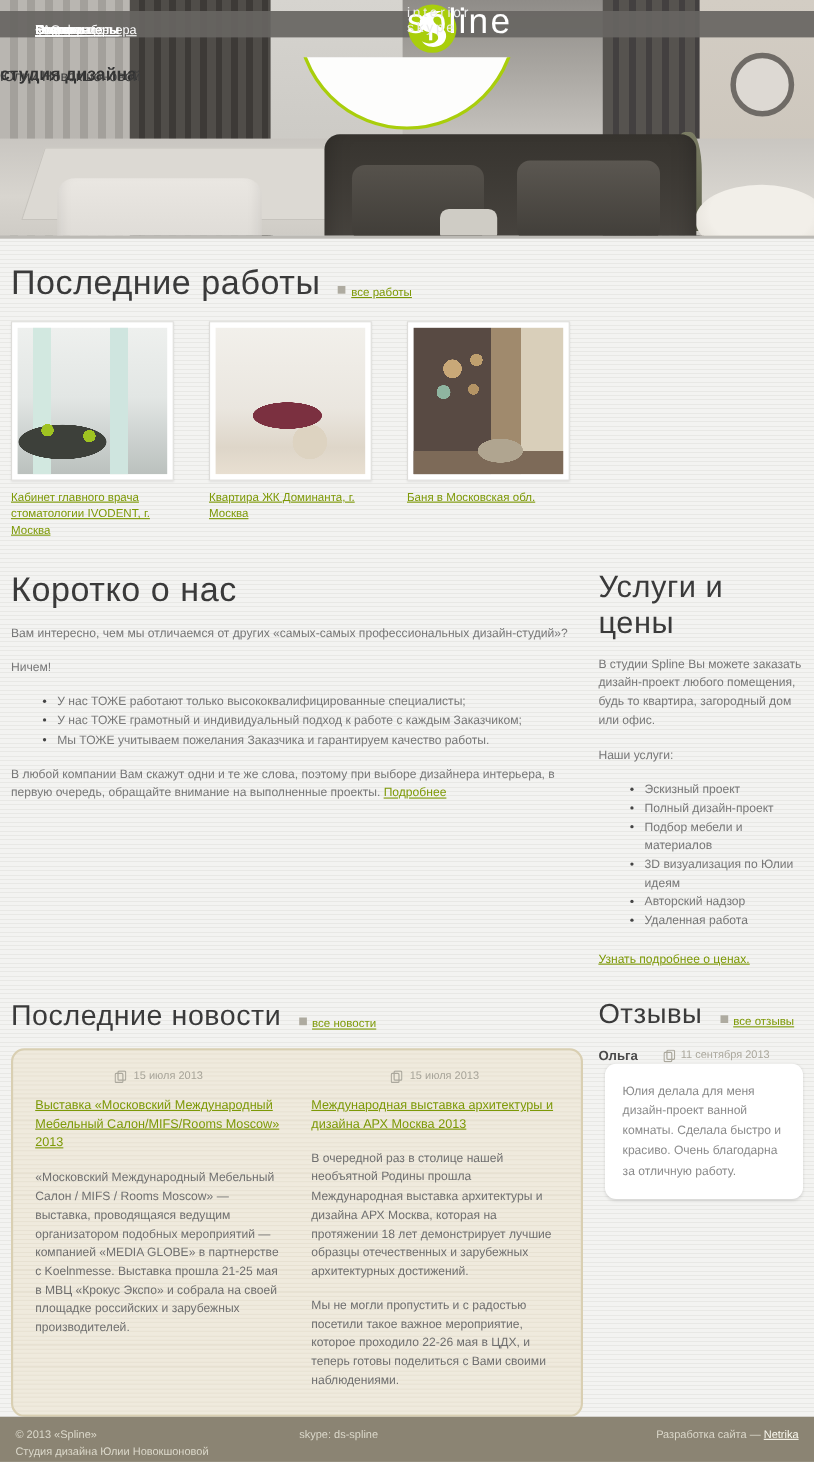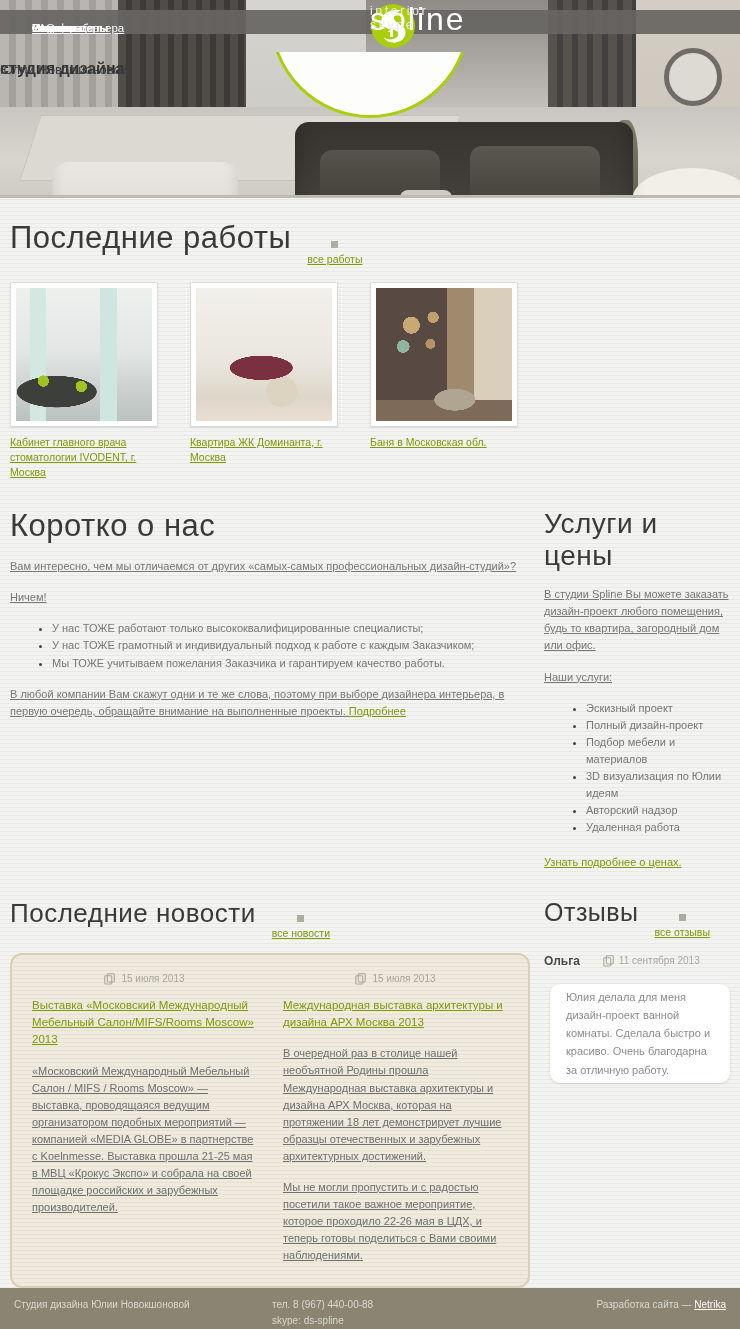--- a/index.html
+++ b/index.html
@@ -71,7 +71,7 @@
   .h-news { font-size:26px; }
   .h-reviews { font-size:25px; }
   .green-link { color:#7d9906; text-decoration:underline; font-size:11px; }
-  .all-link { display:inline-flex; align-items:center; gap:5px; font-size:10.5px;flex-direction:column; }
+  .all-link { display:inline-flex; align-items:flex-start; gap:5px; font-size:10.5px; }
   .sq { display:inline-block; width:7px; height:7px; background:#aeaba0; }
 
   .works-sec { margin-top:22px; }

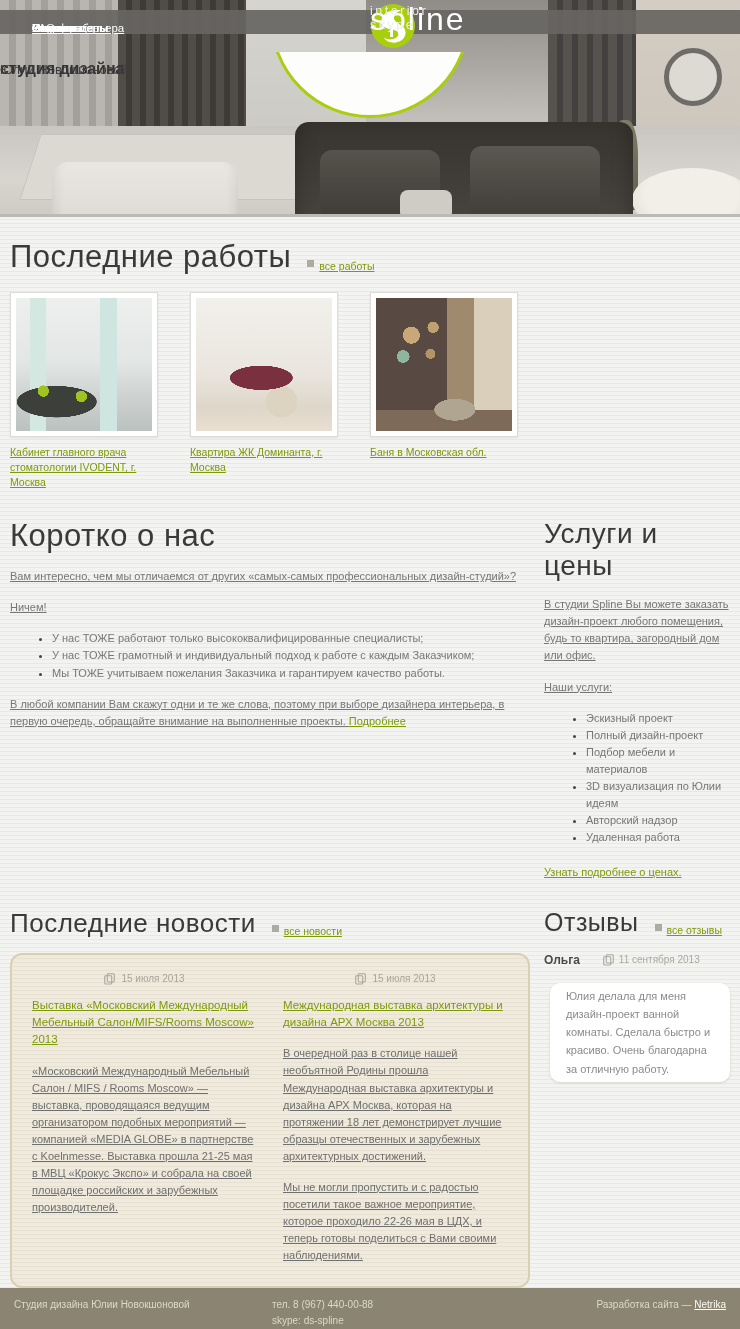--- a/index.html
+++ b/index.html
@@ -111,7 +111,7 @@
   .col-right { width:186px; }
   .about-sec, .news-row { margin-top:28px; }
   p.body, li { font-size:11px; color:#777; line-height:1.55; }
-  p.body { margin-top:14px;text-decoration:underline; }
+  p.body { margin-top:14px; }
   ul.bullets { margin:14px 0 0 42px; }
   ul.bullets li { color:#777; }
   ul.bullets li::marker { color:#444; }

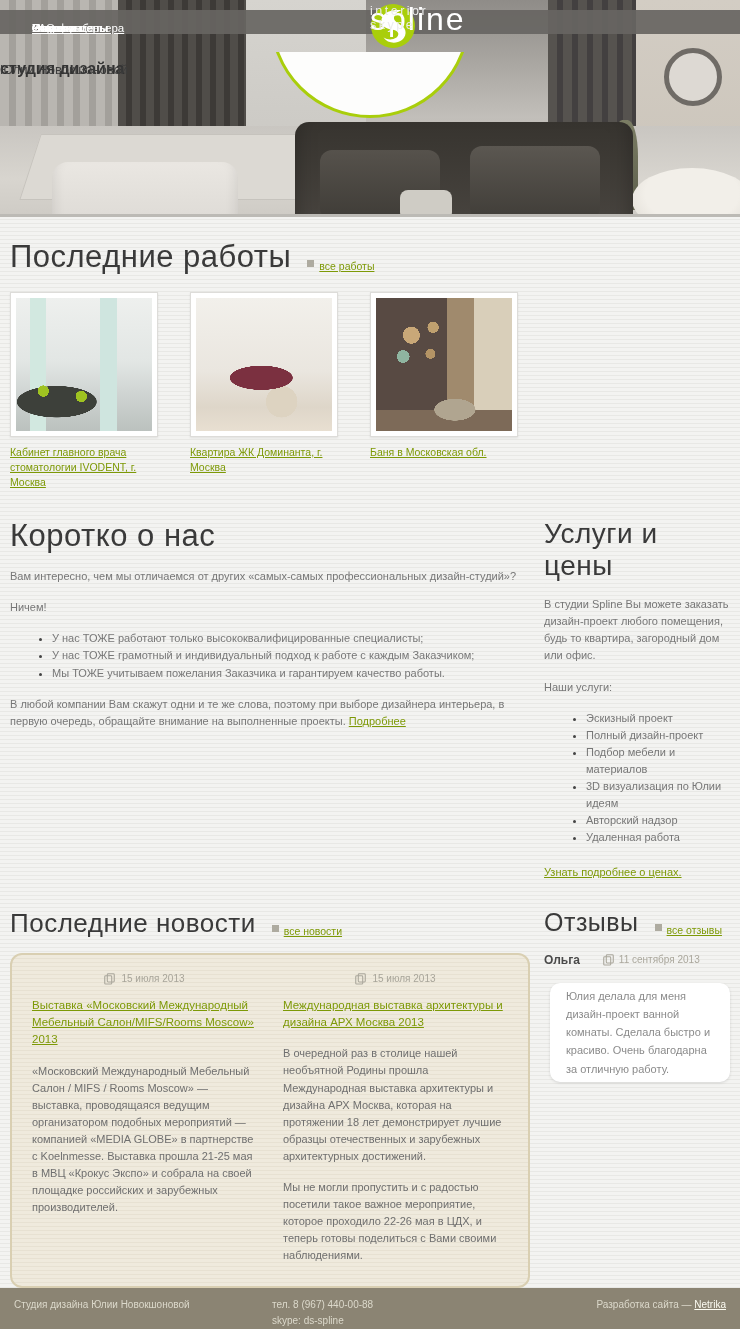--- a/index.html
+++ b/index.html
@@ -132,8 +132,8 @@
   .review-author-row { display:flex; align-items:center; gap:23px; margin-top:16px; }
   .review-author { font-size:12px; font-weight:700; color:#4a4a4a; }
   .review-date { color:#aaa79c; font-size:10px; display:flex; align-items:center; gap:5px; }
-  .bubble { margin-top:16px; margin-left:6px; background:#fff; border-radius:10px;
-      box-shadow:0 1px 3px rgba(0,0,0,.12); padding:4px 16px; }
+  .bubble { margin-top:0; margin-left:6px; background:#fff; border-radius:10px;
+      box-shadow:0 1px 3px rgba(0,0,0,.12); padding:16px 16px; }
   .bubble p { font-size:11px; color:#8b8b8b; line-height:1.65; }
 
   

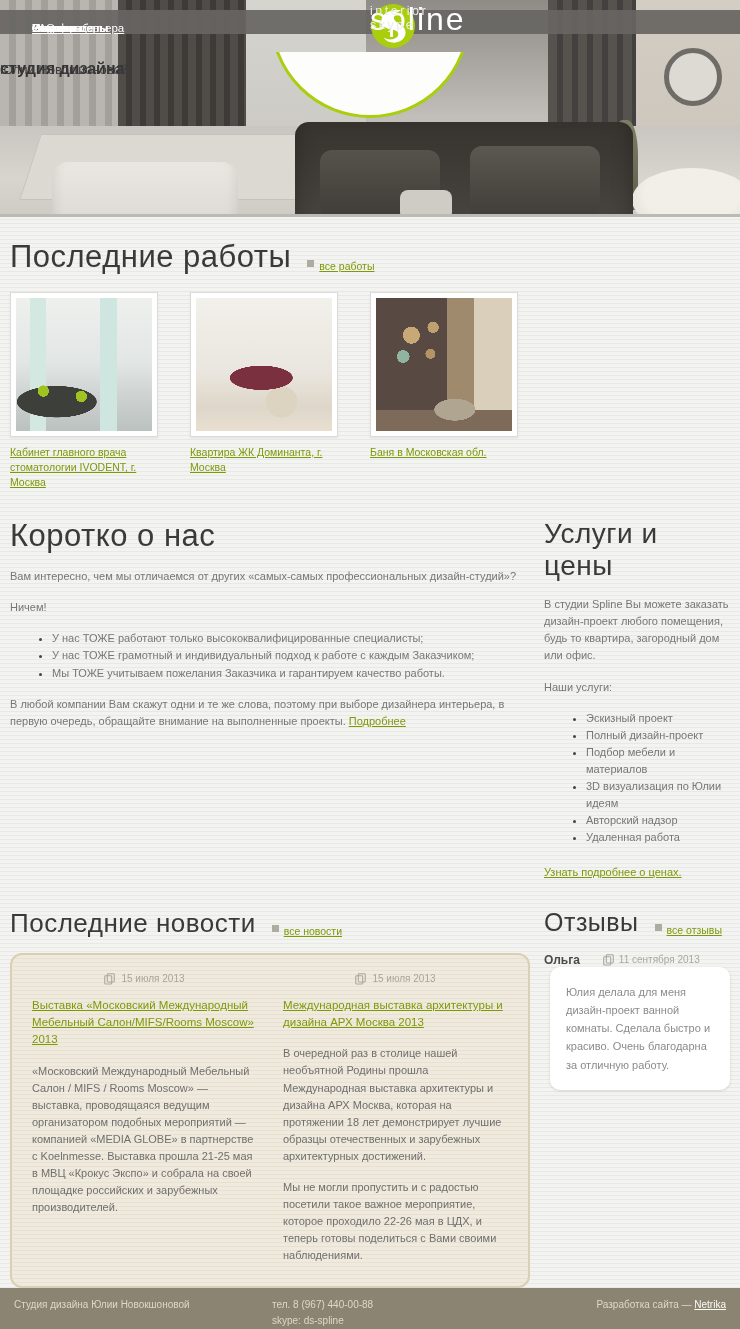--- a/index.html
+++ b/index.html
@@ -333,6 +333,7 @@
 
   <footer>
     <div class="f-left">
+      <div>© 2013 «Spline»</div>
       <div>Студия дизайна Юлии Новокшоновой</div>
     </div>
     <div class="f-center">

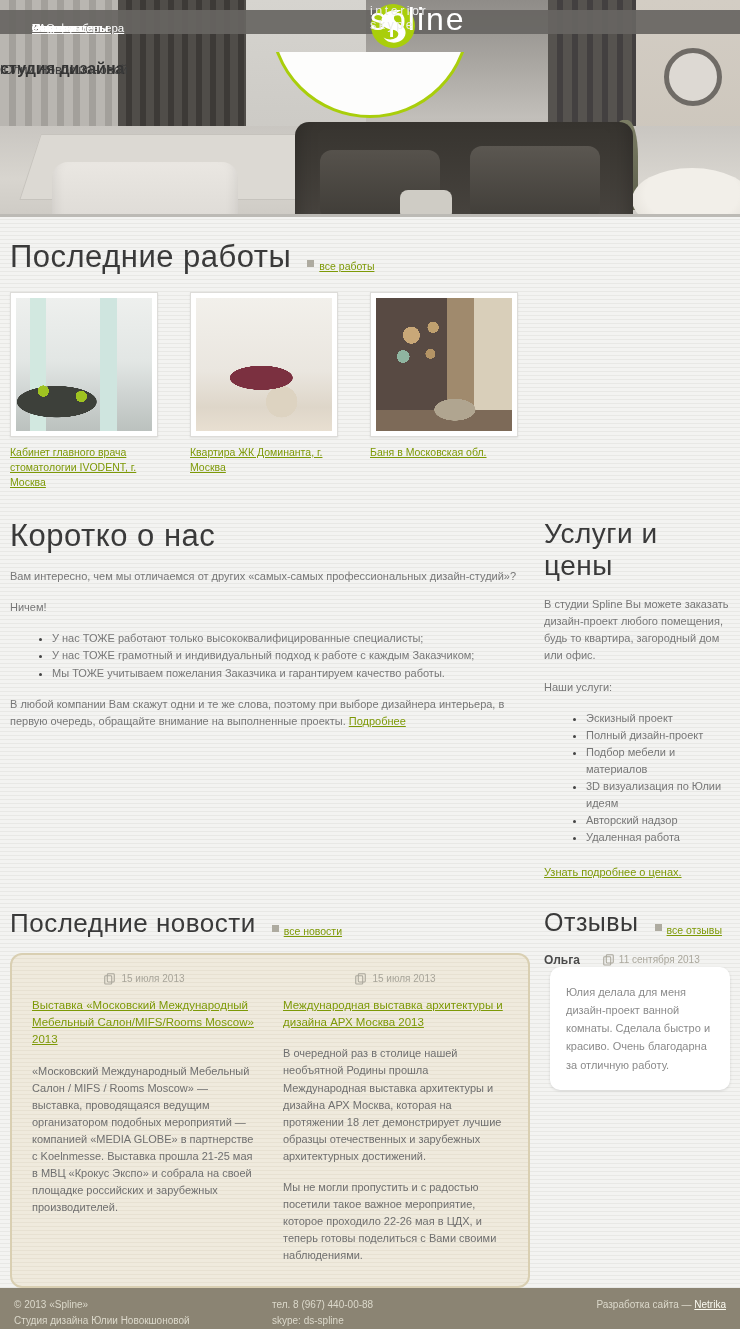--- a/index.html
+++ b/index.html
@@ -337,7 +337,6 @@
       <div>Студия дизайна Юлии Новокшоновой</div>
     </div>
     <div class="f-center">
-      <div>тел. 8 (967) 440-00-88</div>
       <div>skype: ds-spline</div>
     </div>
     <div class="f-right">

